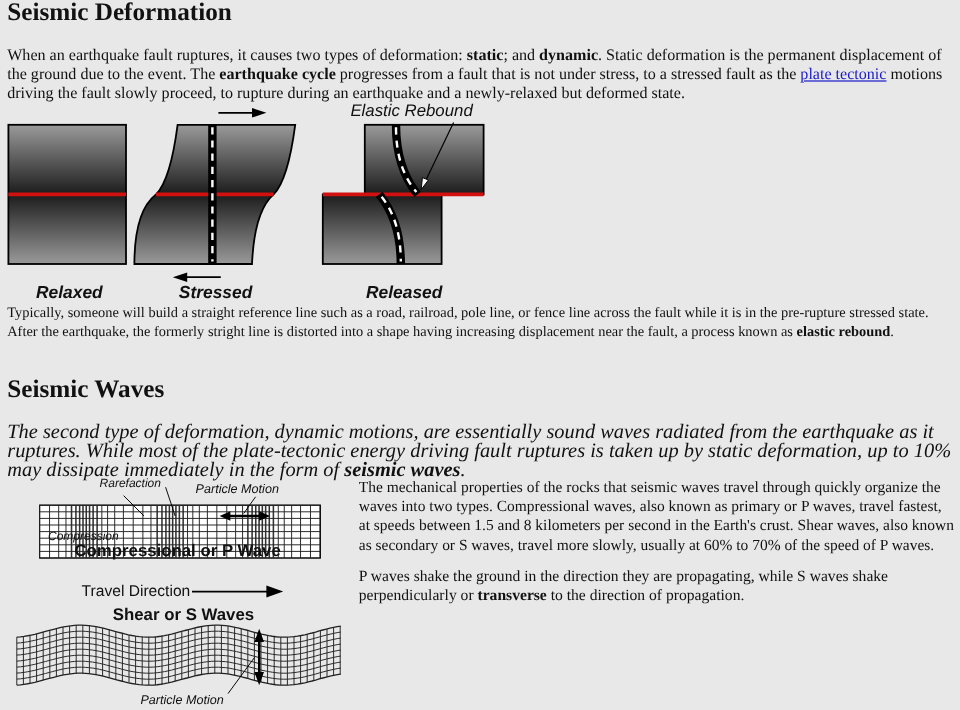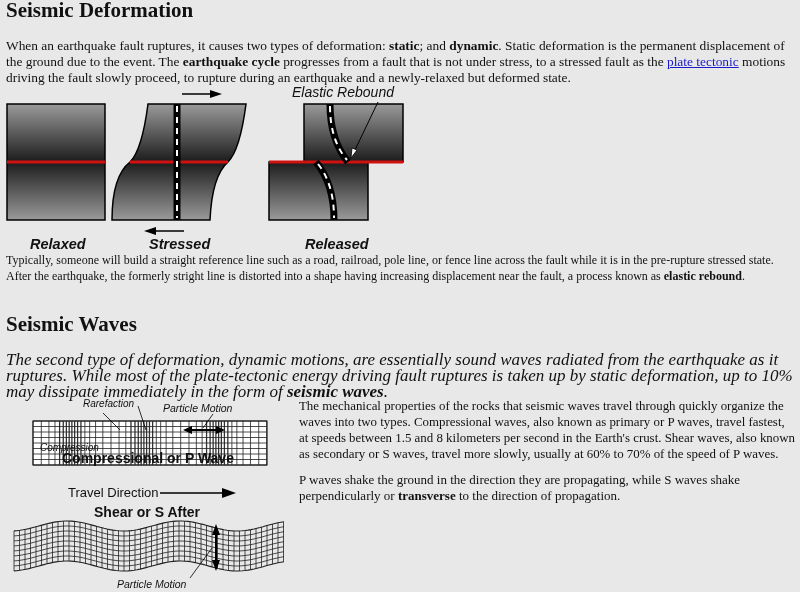--- a/index.html
+++ b/index.html
@@ -230,7 +230,7 @@
 <div class="abs sans-i" style="left:163px;top:400px;font-size:10.5px;">Particle Motion</div>
 <div class="abs sans-b" style="left:62px;top:440px;font-size:14px;margin-top:10px;">Compressional or P Wave</div>
 <div class="abs sans" style="left:68px;top:485px;font-size:13px;">Travel Direction</div>
-<div class="abs sans-b" style="left:94px;top:504px;font-size:14px;">Shear or S After</div>
+<div class="abs sans-b" style="left:94px;top:504px;font-size:14px;">Shear or S Waves</div>
 <div class="abs sans-i" style="left:117px;top:576px;font-size:10.5px;">Particle Motion</div>
 
 <p class="abs" style="left:299px;top:398px;width:498px;font-size:12.9px;">The mechanical properties of the rocks that seismic waves travel through quickly organize the waves into two types. Compressional waves, also known as primary or P waves, travel fastest, at speeds between 1.5 and 8 kilometers per second in the Earth's crust. Shear waves, also known as secondary or S waves, travel more slowly, usually at 60% to 70% of the speed of P waves.</p>

